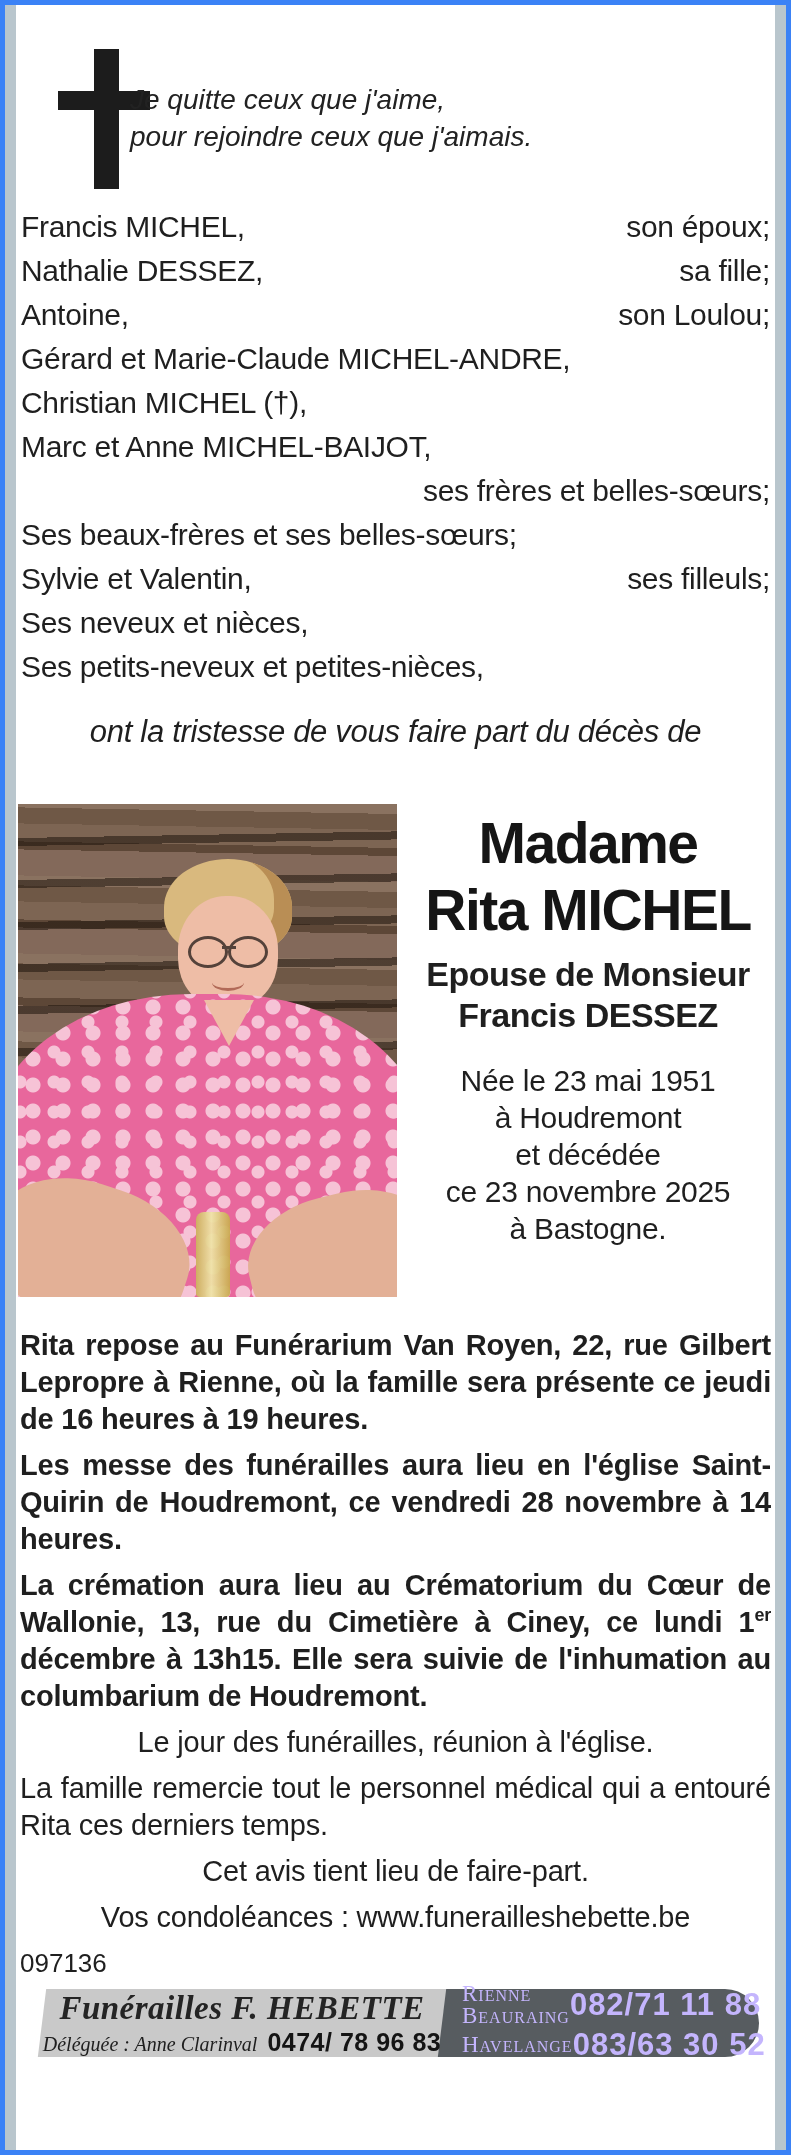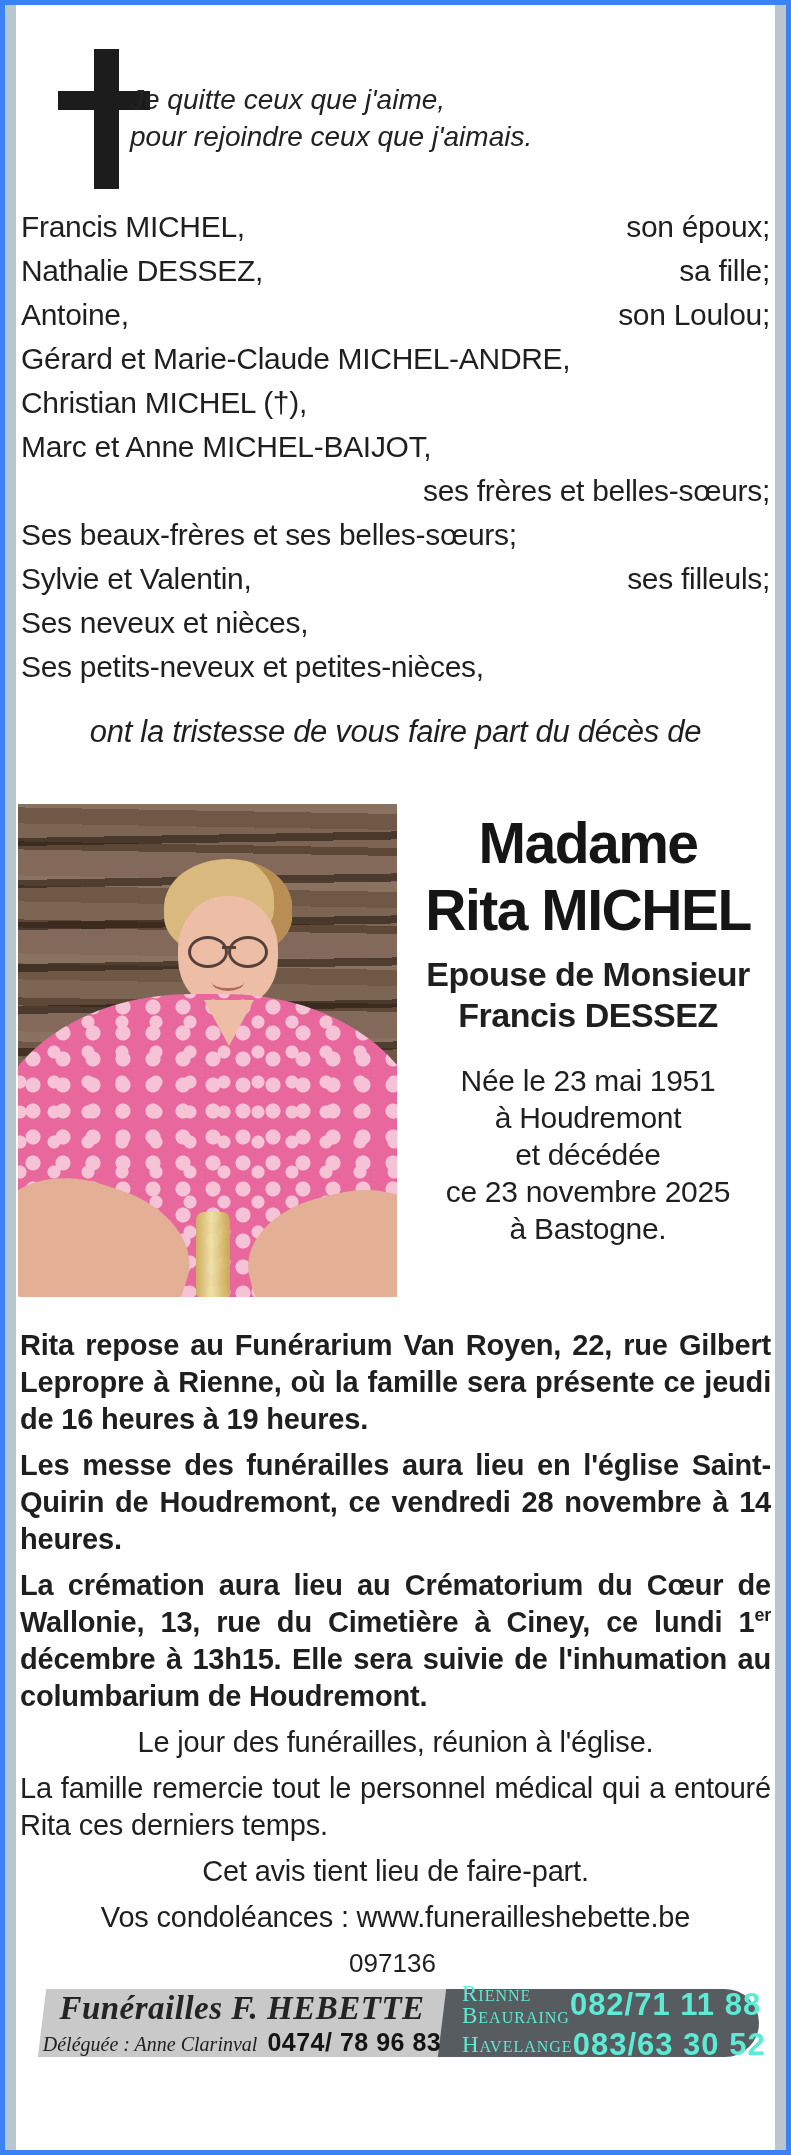--- a/index.html
+++ b/index.html
@@ -67,7 +67,7 @@
   .p + .p{margin-top:9px;}
   .center{text-align:center;}
   .p sup{font-size:18px;vertical-align:super;line-height:0;}
-  .ref{margin-top:12px;text-align:center;font-size:26px;padding-right:6px;}
+  .ref{margin-top:12px;text-align:left;font-size:26px;padding-right:6px;}
 
   
   .banner{position:relative;height:68px;margin:10px 14px 0 16px;}

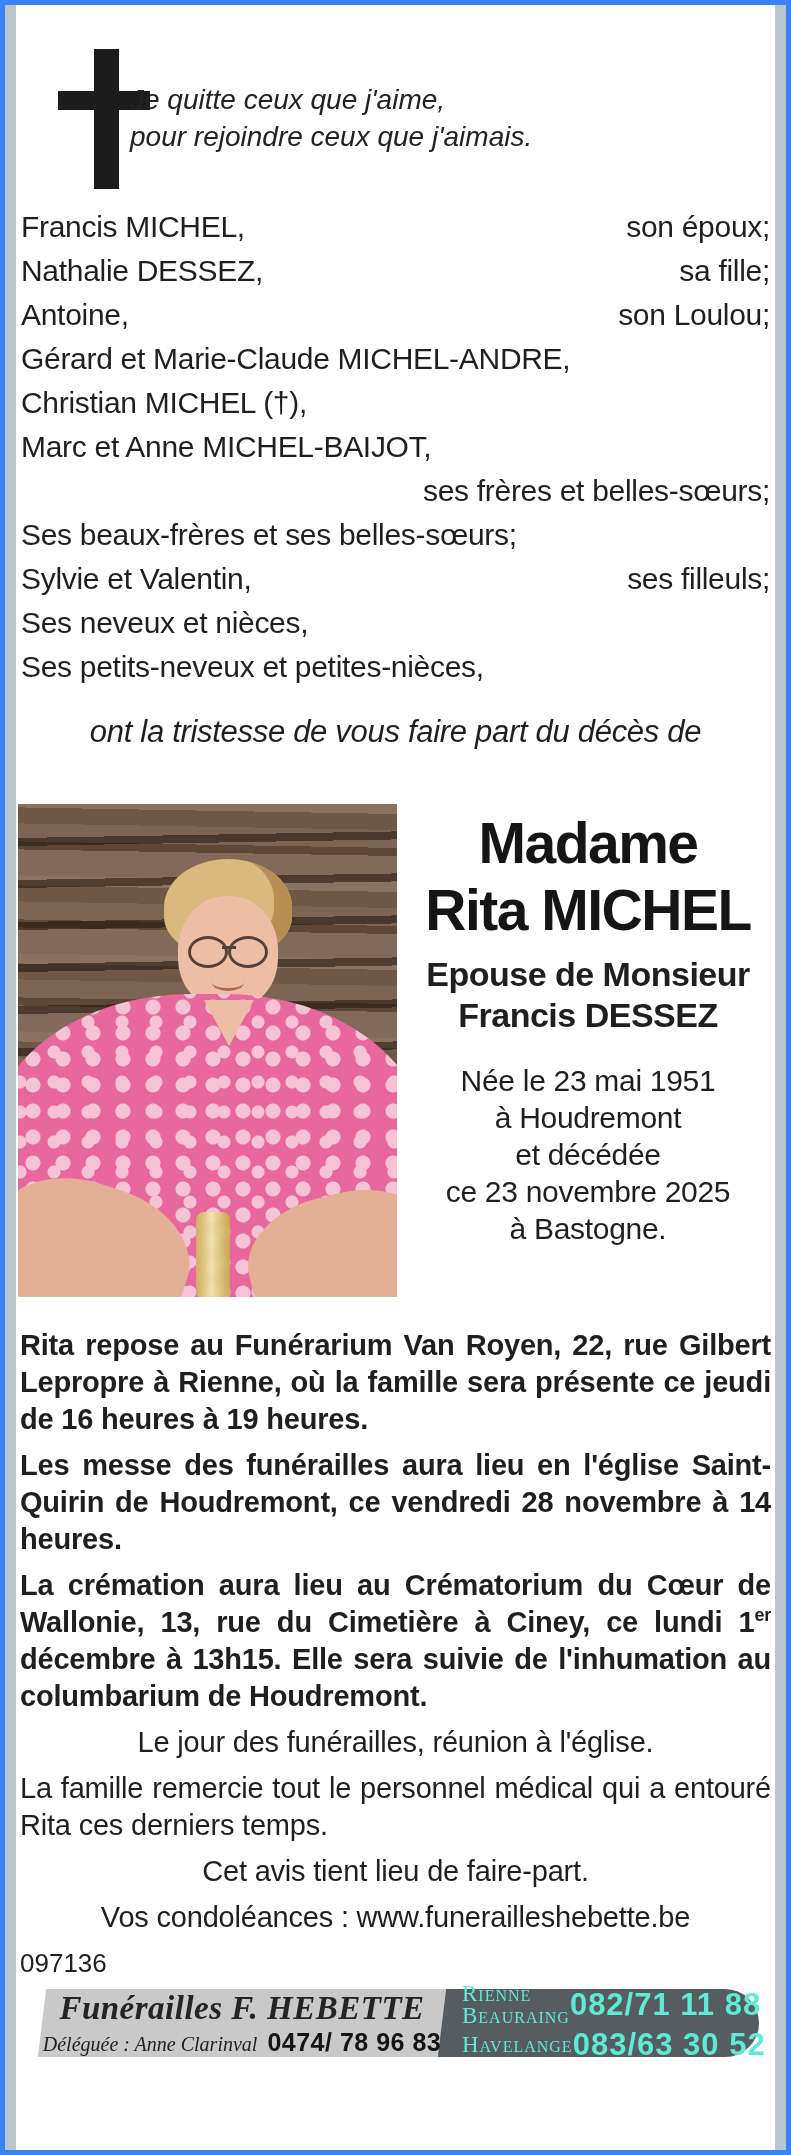--- a/index.html
+++ b/index.html
@@ -72,7 +72,7 @@
   
   .banner{position:relative;height:68px;margin:10px 14px 0 16px;}
   .dark-panel{position:absolute;left:372px;right:0;top:0;bottom:0;background:#575c60;
-    border-radius:8px 36px 36px 8px;z-index:1;color:#5eead4;
+    border-radius:8px 36px 36px 8px;z-index:1;color:#c4b5fd;
     display:flex;flex-direction:column;justify-content:center;gap:0;
     padding:4px 16px 4px 56px;box-sizing:border-box;}
   .loc-row{display:flex;align-items:center;justify-content:space-between;}

